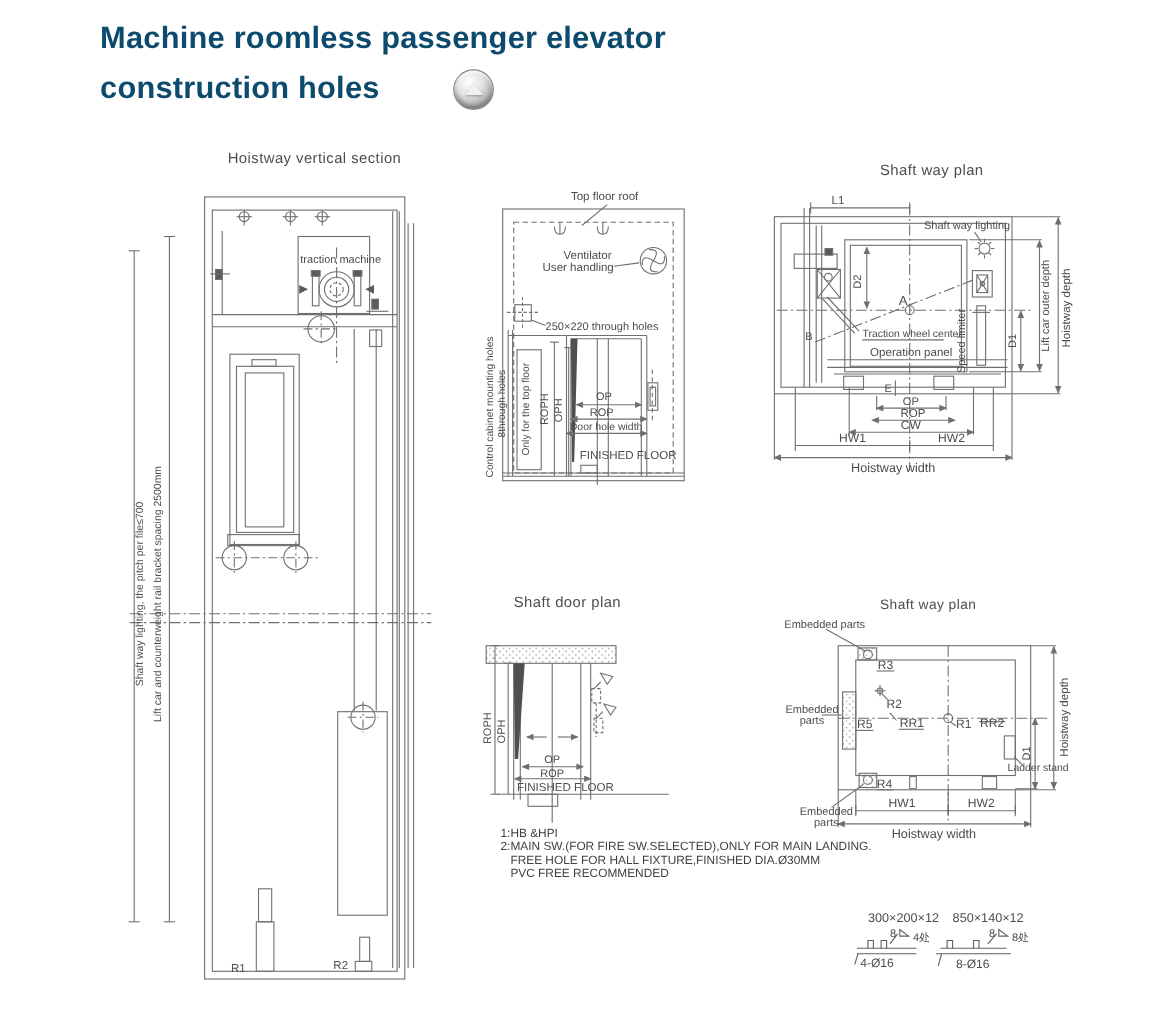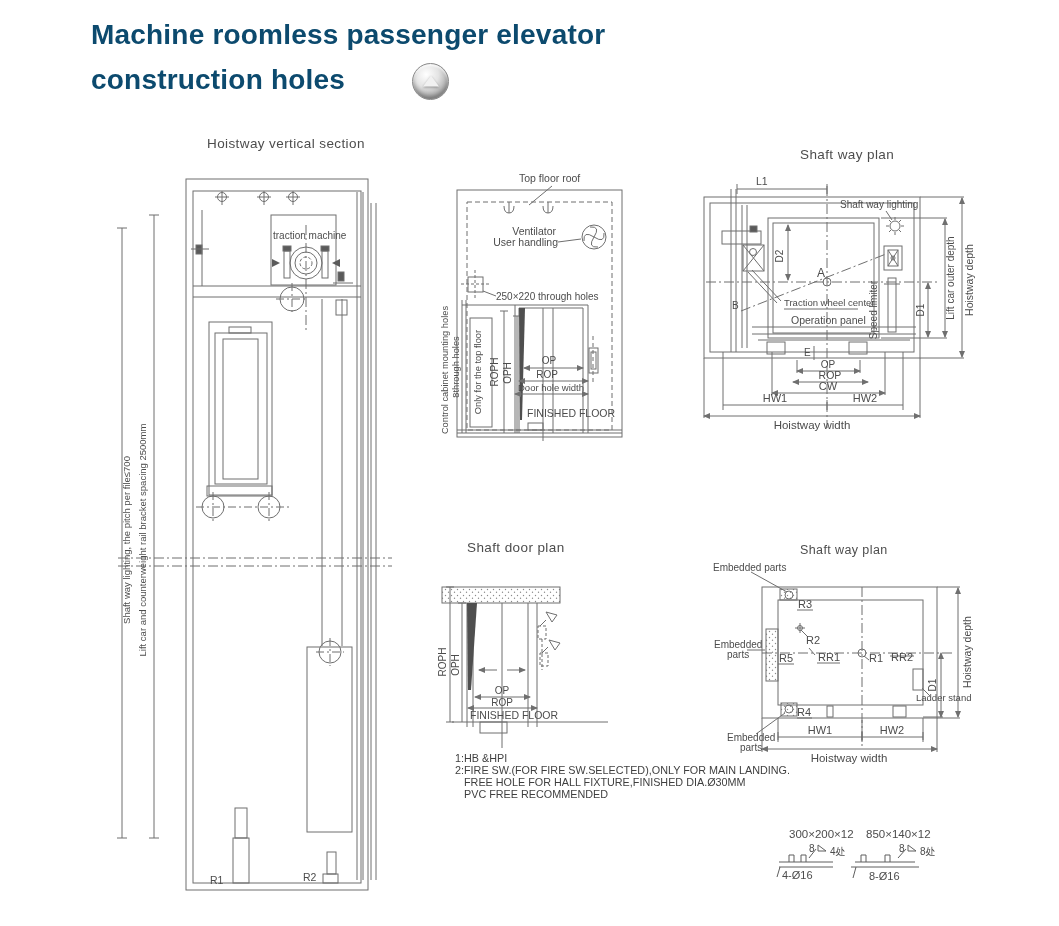--- a/index.html
+++ b/index.html
@@ -462,7 +462,7 @@
 
   <div class="notes">
     <div>1:HB &amp;HPI</div>
-    <div>2:FIRE SW.(FOR FIRE SW.SELECTED),ONLY FOR MAIN LANDING.</div>
+    <div>2:MAIN SW.(FOR FIRE SW.SELECTED),ONLY FOR MAIN LANDING.</div>
     <div class="ind">FREE HOLE FOR HALL FIXTURE,FINISHED DIA.Ø30MM</div>
     <div class="ind">PVC FREE RECOMMENDED</div>
   </div>

